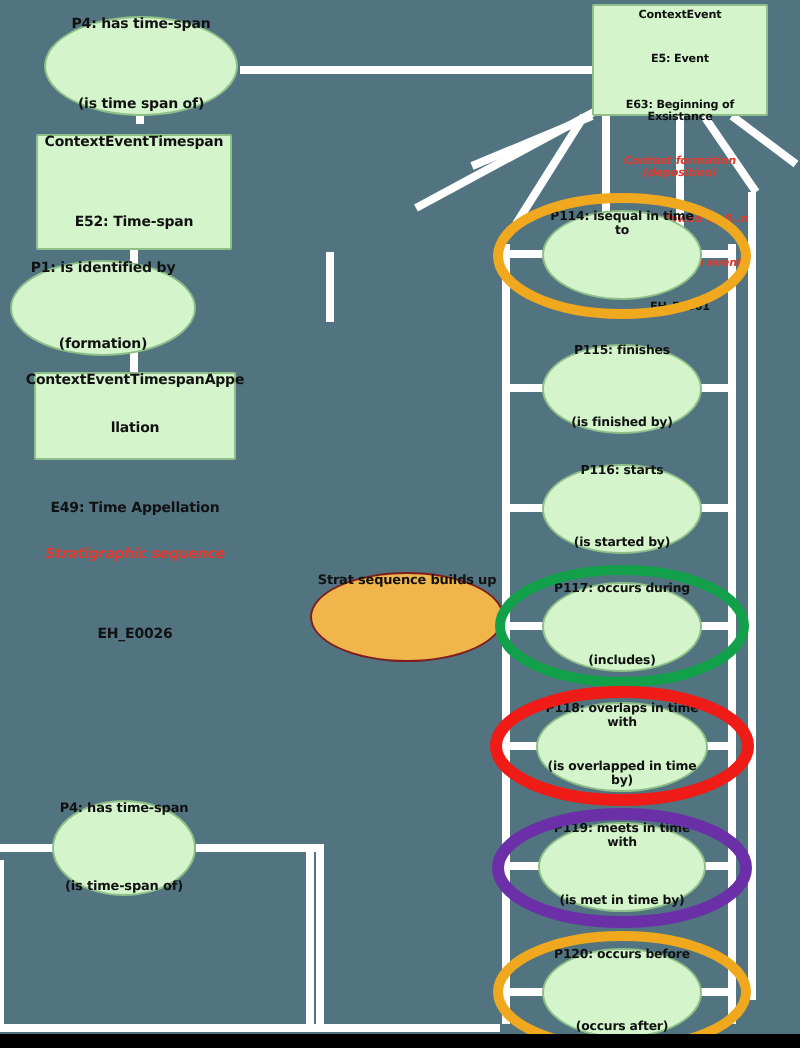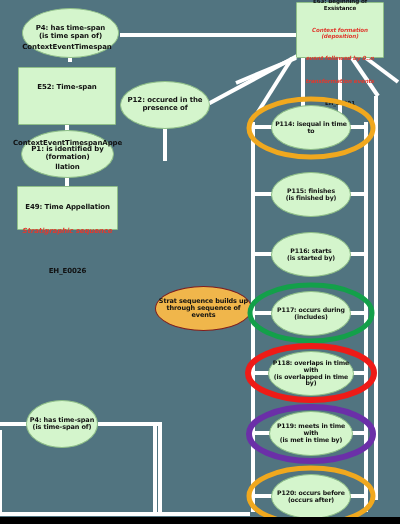--- a/index.html
+++ b/index.html
@@ -19,7 +19,7 @@
     display:flex;
     flex-direction:column;
     align-items:center;
-    justify-content:center;
+    justify-content:space-between;
     text-align:center;
     color:#111;
     font-weight:bold;

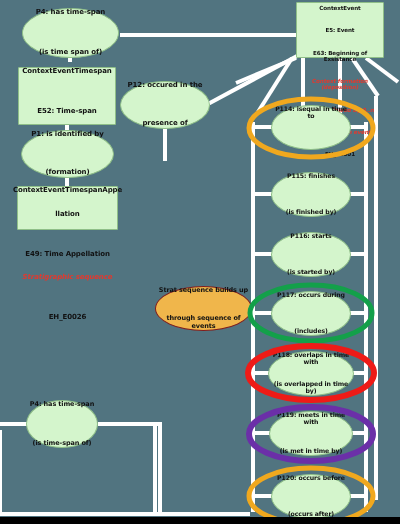--- a/index.html
+++ b/index.html
@@ -122,10 +122,6 @@
     <span class="ln">EH_E0026</span>
   </div>
 
-  <div class="node ellipse" style="left:120px;top:81px;width:90px;height:48px;font-size:7px;">
-    <span class="ln">P12: occured in the</span>
-    <span class="ln">presence of</span>
-  </div>
 
 
   <div class="node ellipse orange-node" style="left:155px;top:286px;width:97px;height:45px;font-size:6.5px;">

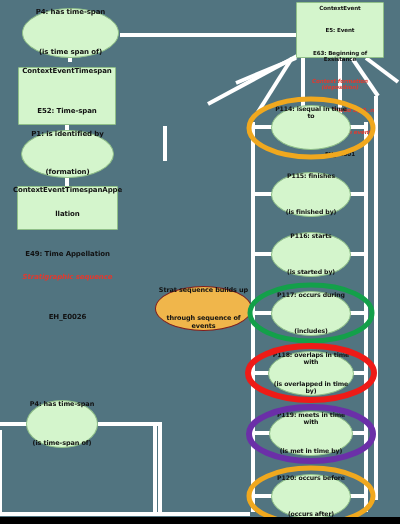--- a/index.html
+++ b/index.html
@@ -107,7 +107,7 @@
     <span class="ln">EH_E0025</span>
   </div>
 
-  <div class="node ellipse" style="left:21px;top:130px;width:93px;height:48px;font-size:7px;">
+  <div class="node ellipse" style="left:5px;top:130px;width:93px;height:48px;font-size:7px;">
     <span class="ln">P1: is identified by</span>
     <span class="ln">(formation)</span>
   </div>

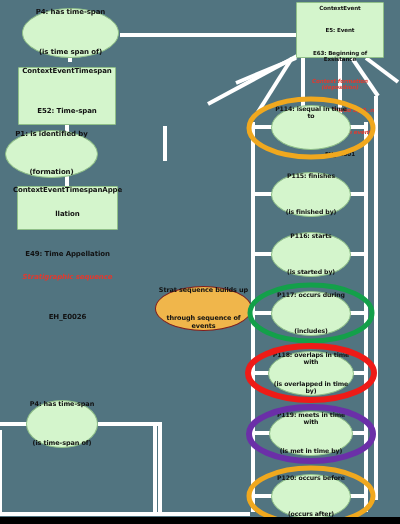--- a/index.html
+++ b/index.html
@@ -126,7 +126,6 @@
 
   <div class="node ellipse orange-node" style="left:155px;top:286px;width:97px;height:45px;font-size:6.5px;">
     <span class="ln">Strat sequence builds up</span>
-    <span class="ln">through sequence of events</span>
   </div>
 
   <div class="node ellipse" style="left:26px;top:400px;width:72px;height:48px;font-size:6.5px;">

